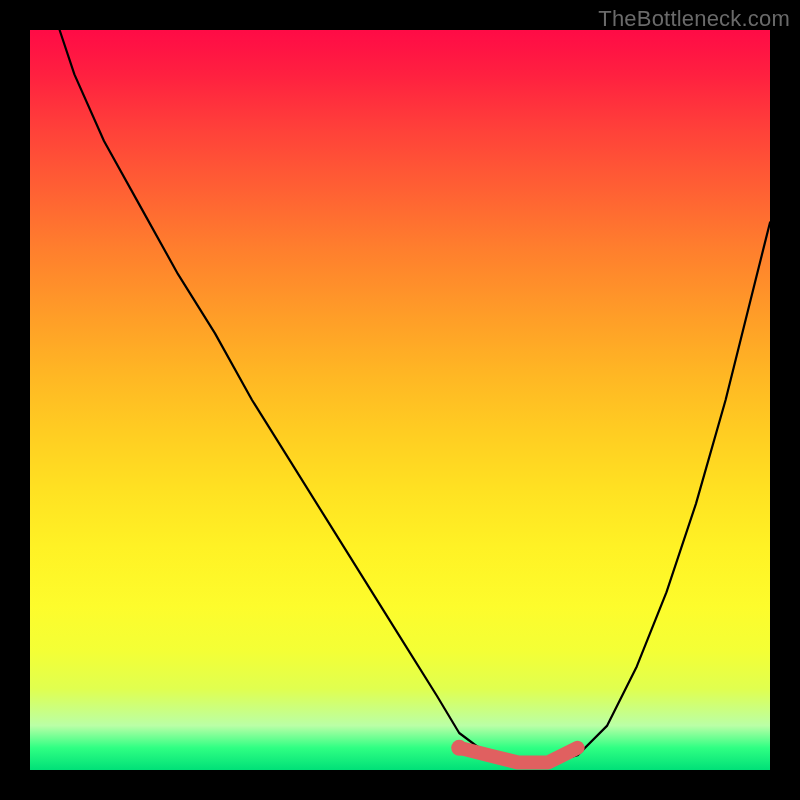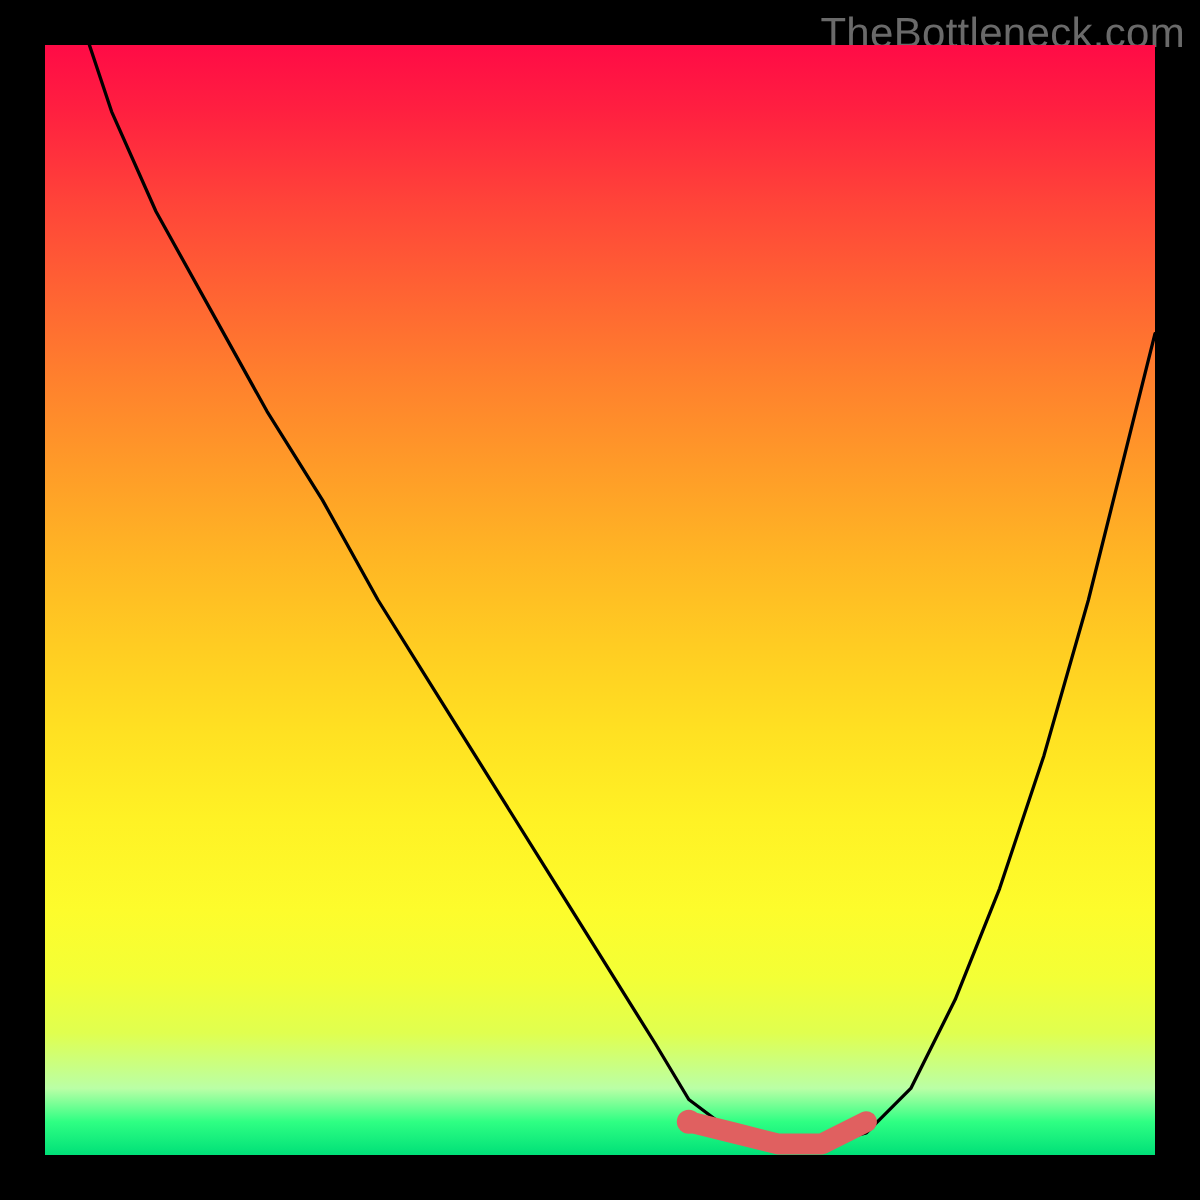--- a/index.html
+++ b/index.html
@@ -40,7 +40,7 @@
     right: 10px;
     color: #6a6a6a;
     font-family: Arial, Helvetica, sans-serif;
-    font-size: 28px;
+    font-size: 22px;
     letter-spacing: 0.2px;
   }
   svg.curve {

